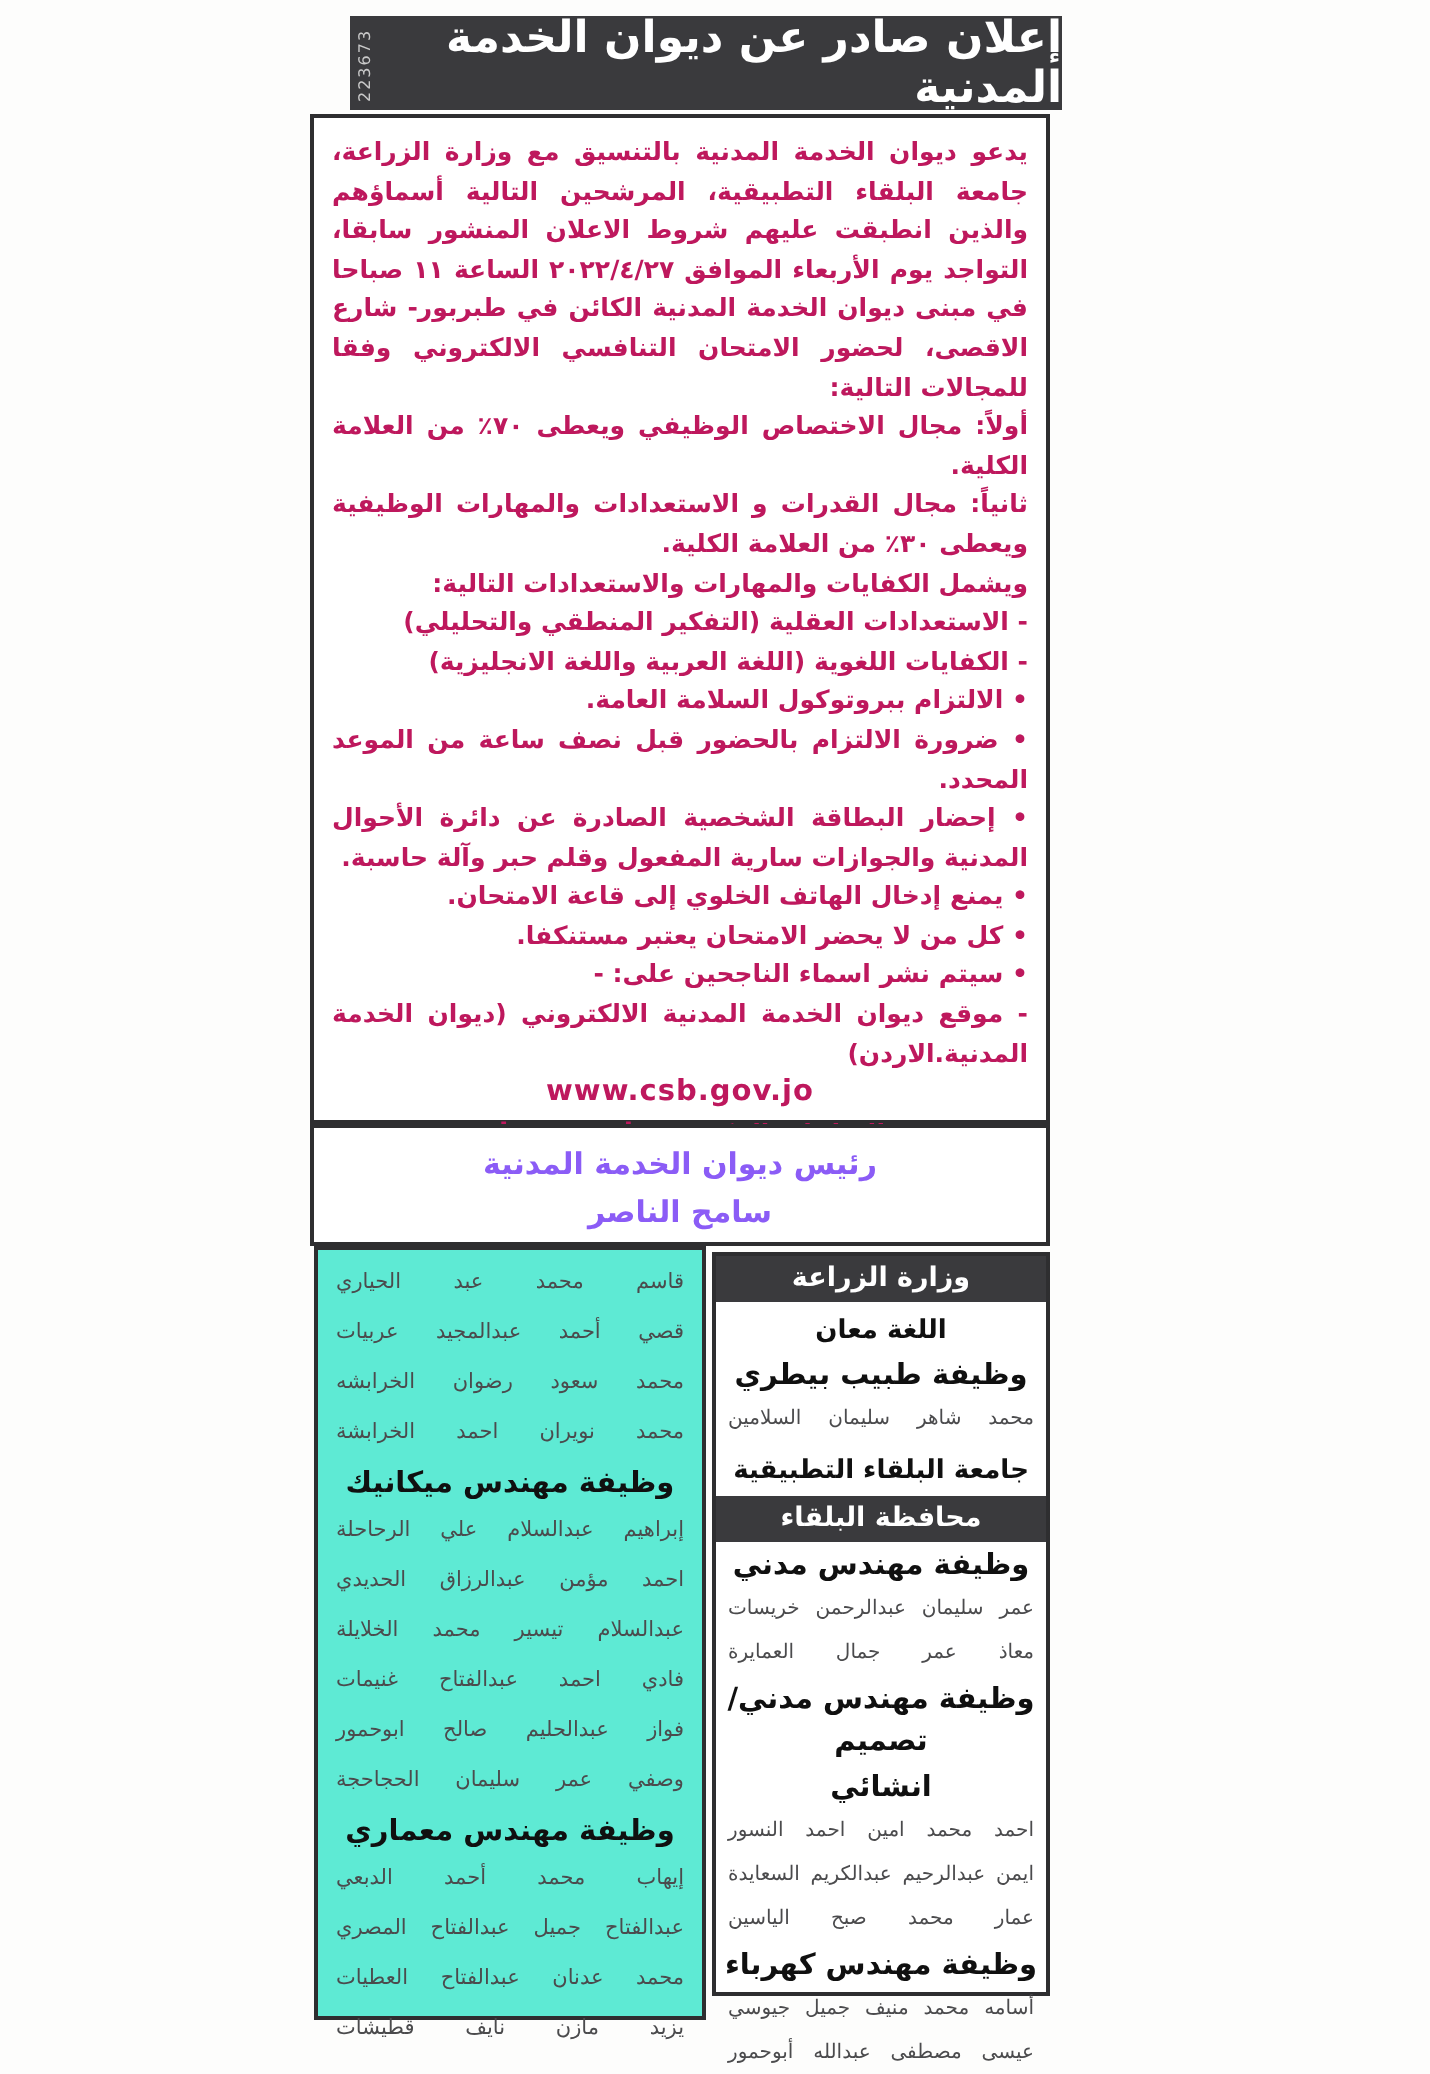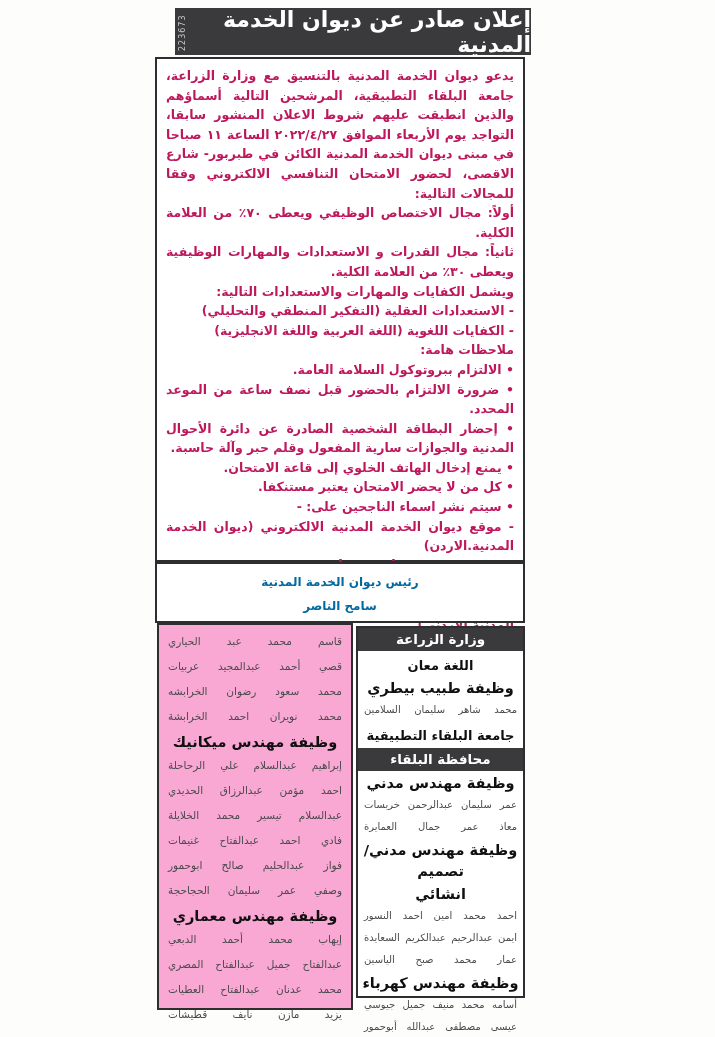--- a/index.html
+++ b/index.html
@@ -82,7 +82,6 @@
     <div>ويشمل الكفايات والمهارات والاستعدادات التالية:</div>
     <div>- الاستعدادات العقلية (التفكير المنطقي والتحليلي)</div>
     <div>- الكفايات اللغوية (اللغة العربية واللغة الانجليزية)</div>
-    <div>ملاحظات هامة:</div>
     <div class="para-justify">• الالتزام ببروتوكول السلامة العامة.</div>
     <div class="para-justify">• ضرورة الالتزام بالحضور قبل نصف ساعة من الموعد المحدد.</div>
     <div class="para-justify">• إحضار البطاقة الشخصية الصادرة عن دائرة الأحوال المدنية والجوازات سارية المفعول وقلم حبر وآلة حاسبة.</div>

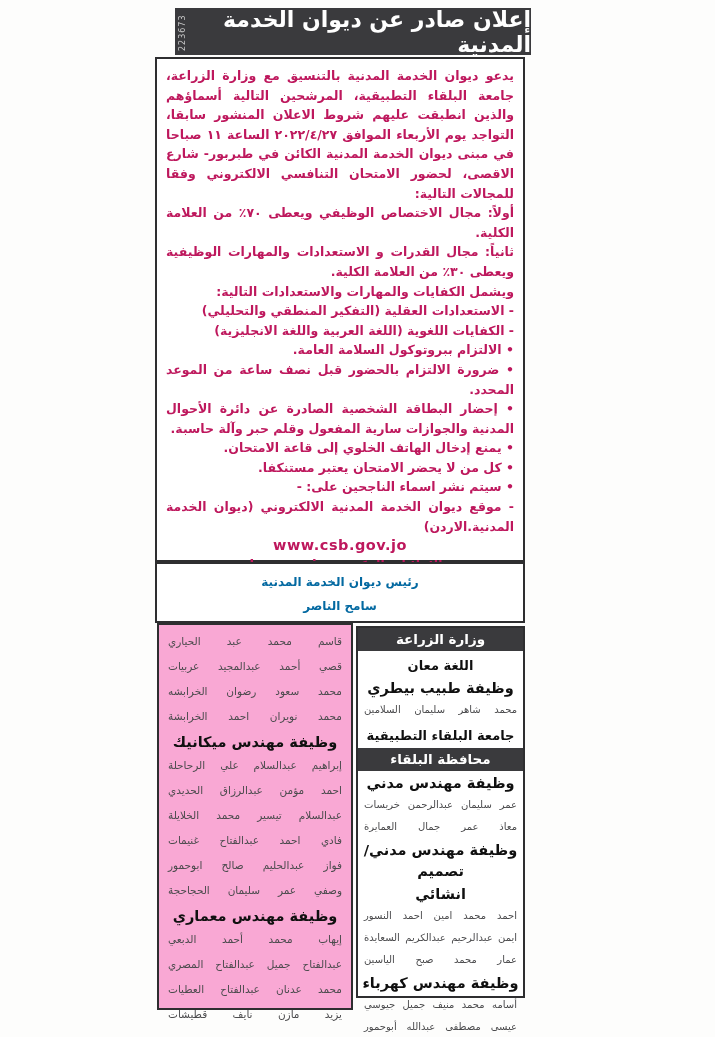--- a/index.html
+++ b/index.html
@@ -33,7 +33,7 @@
   .sig-box {
     position:absolute; left:155px; top:562px; width:370px; height:61px;
     background:#ffffff; border:2px solid #2e2e30; text-align:center;
-    font-weight:bold; font-size:12px; color:#0369a1; padding-top:6px; line-height:24px;
+    font-weight:bold; font-size:15px; color:#8b5cf6; padding-top:6px; line-height:24px;
   }
   
   .names-box {

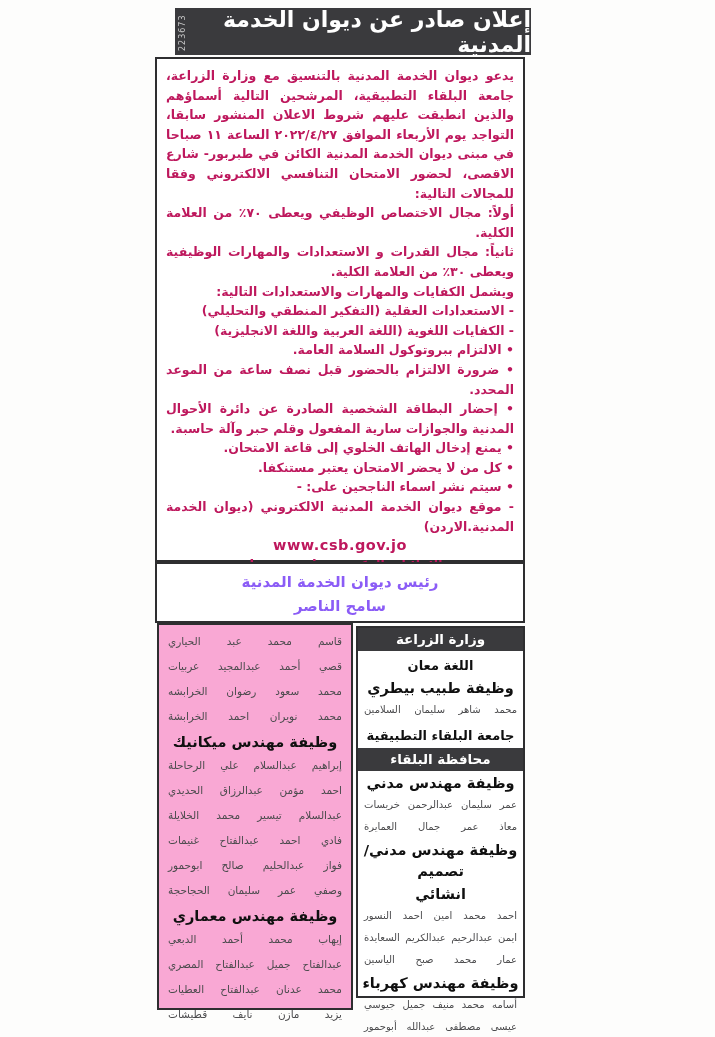--- a/index.html
+++ b/index.html
@@ -38,7 +38,7 @@
   
   .names-box {
     position:absolute; left:157px; top:623px; width:196px; height:387px;
-    background:#f9a8d4; border:2px solid #2e2e30; padding-top:4px;
+    background:#5eead4; border:2px solid #2e2e30; padding-top:4px;
   }
   .ministry-col {
     position:absolute; left:356px; top:626px; width:169px; height:372px;

